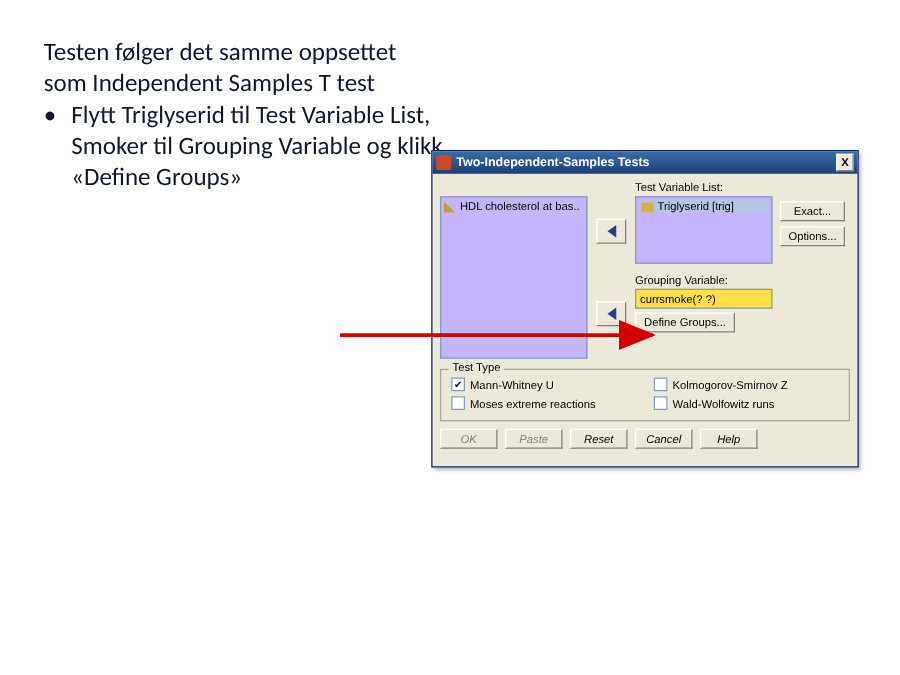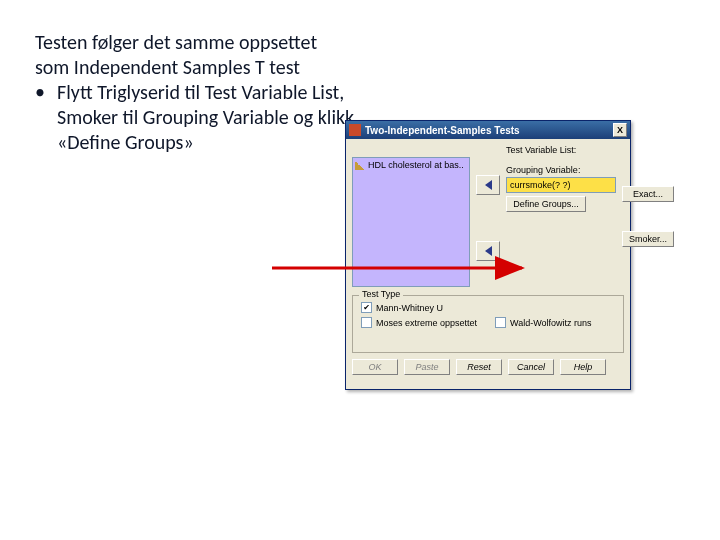--- a/index.html
+++ b/index.html
@@ -27,7 +27,7 @@
     position: absolute;
     left: 345px;
     top: 120px;
-    width: 286px;
+    width: 342px;
     background: #ece9d8;
     border: 1px solid #0a246a;
     font-family: Tahoma, Arial, sans-serif;

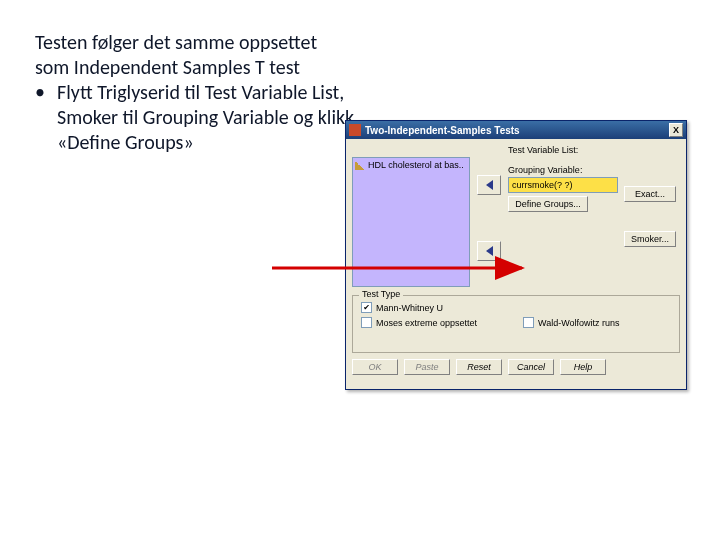--- a/index.html
+++ b/index.html
@@ -159,6 +159,11 @@
 
       <div class="right-col">
         <div class="lbl">Test Variable List:</div>
+        <div class="listbox tvl">
+          <div class="selrow">
+            <span class="ruler-icon"></span><span>Triglyserid [trig]</span>
+          </div>
+        </div>
         <div style="height:8px;"></div>
         <div class="lbl">Grouping Variable:</div>
         <div class="grp-input">

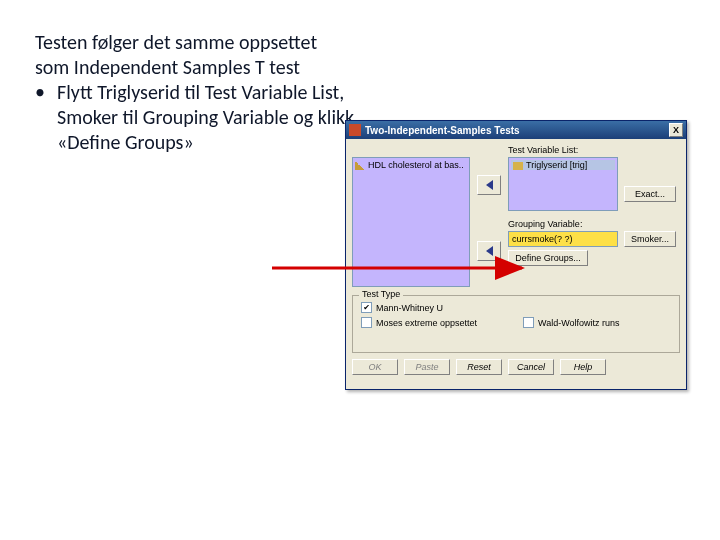--- a/index.html
+++ b/index.html
@@ -93,7 +93,7 @@
     font-size:9px; padding:1px 2px; text-align:center;
     line-height:12px;
   }
-  .winbtn.small { width:52px;margin-top:25px; }
+  .winbtn.small { width:52px; }
   .winbtn.disabled { color:#808080; }
   .define-btn { width:80px; margin-top:3px; }
   .groupbox {

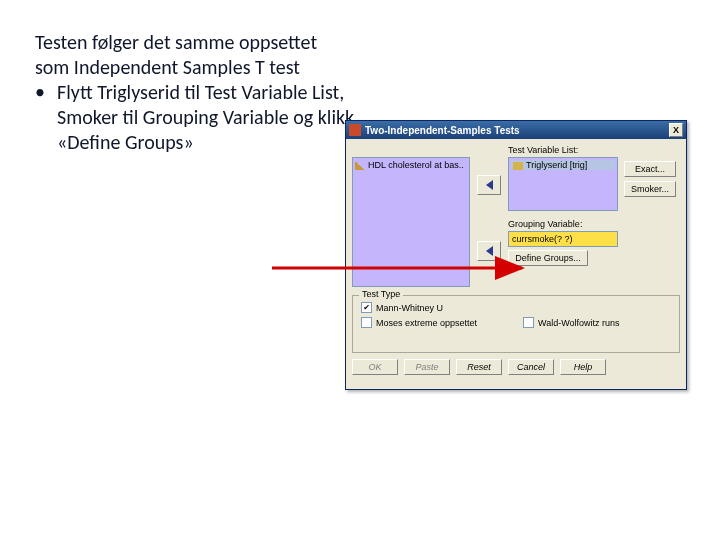--- a/index.html
+++ b/index.html
@@ -175,7 +175,7 @@
       <div class="btn-col">
         <div style="height:12px;"></div>
         <div class="winbtn small">Exact...</div>
-        <div class="winbtn small">Smoker...</div>
+        <div class="winbtn small">Options...</div>
       </div>
     </div>
 

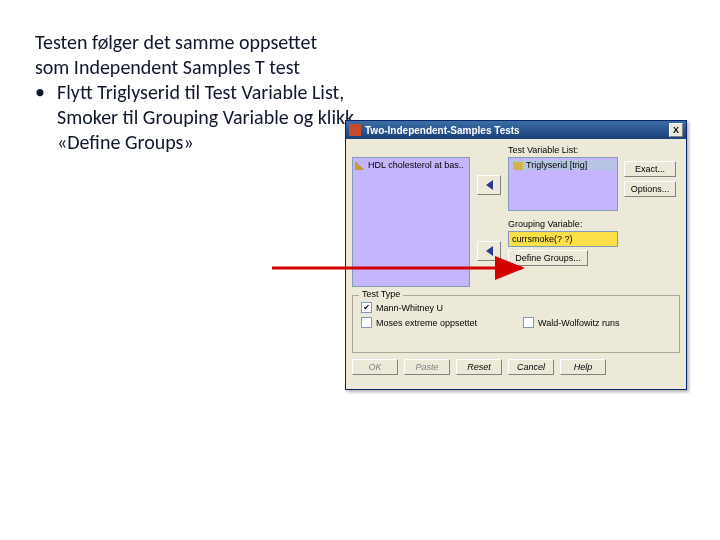--- a/index.html
+++ b/index.html
@@ -97,7 +97,7 @@
   .winbtn.disabled { color:#808080; }
   .define-btn { width:80px; margin-top:3px; }
   .groupbox {
-    border:1px solid #aca899; margin-top:8px; padding:6px 8px 20px 8px; position:relative;
+    border:1px solid #aca899; margin-top:8px; padding:6px 8px 4px 8px; position:relative;
   }
   .groupbox-title {
     position:absolute; top:-7px; left:6px; background:#ece9d8; padding:0 3px; font-size:9px;

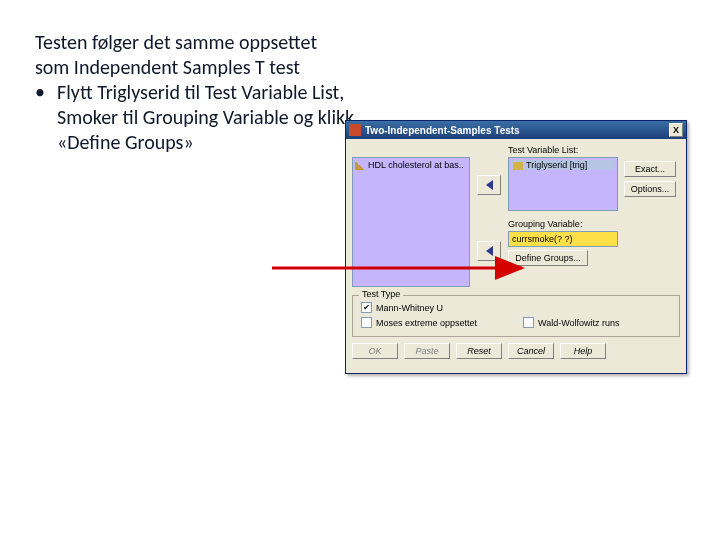--- a/index.html
+++ b/index.html
@@ -186,6 +186,10 @@
           <span class="chk checked"></span>
           <span>Mann-Whitney U</span>
         </div>
+        <div class="chk-wrap">
+          <span class="chk"></span>
+          <span>Kolmogorov-Smirnov Z</span>
+        </div>
       </div>
       <div class="chk-row">
         <div class="chk-wrap">

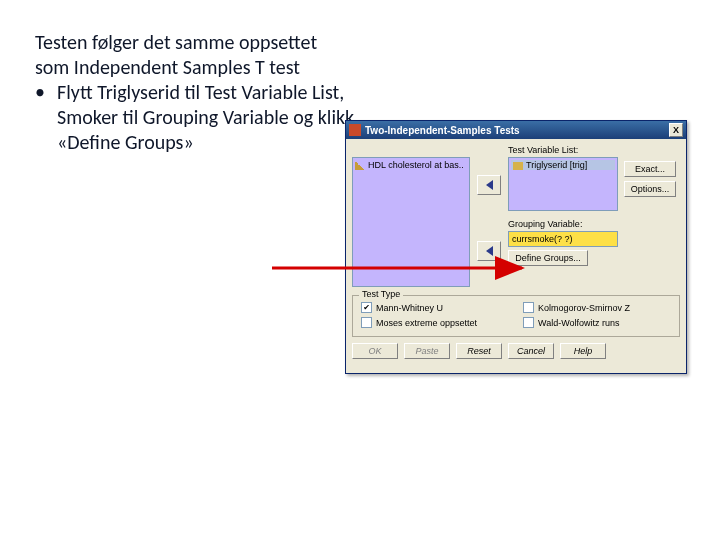--- a/index.html
+++ b/index.html
@@ -194,7 +194,7 @@
       <div class="chk-row">
         <div class="chk-wrap">
           <span class="chk"></span>
-          <span>Moses extreme oppsettet</span>
+          <span>Moses extreme reactions</span>
         </div>
         <div class="chk-wrap">
           <span class="chk"></span>

